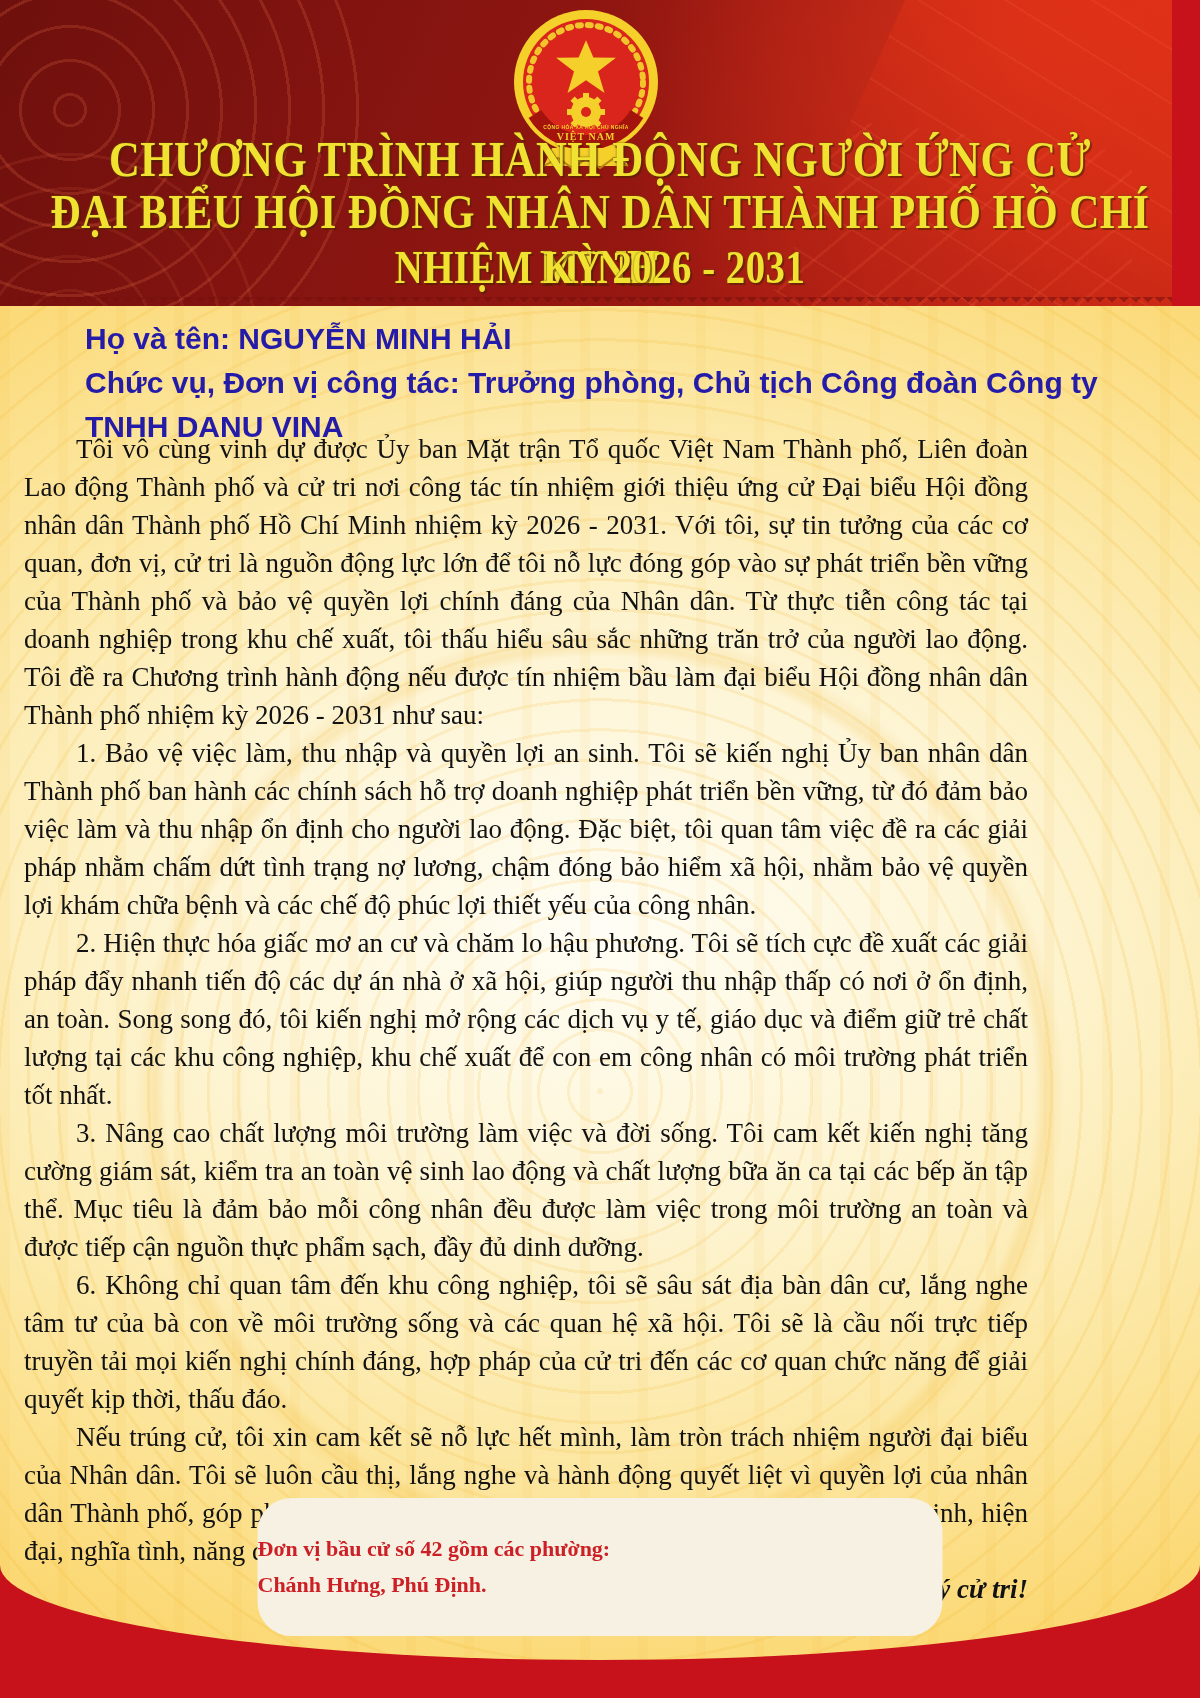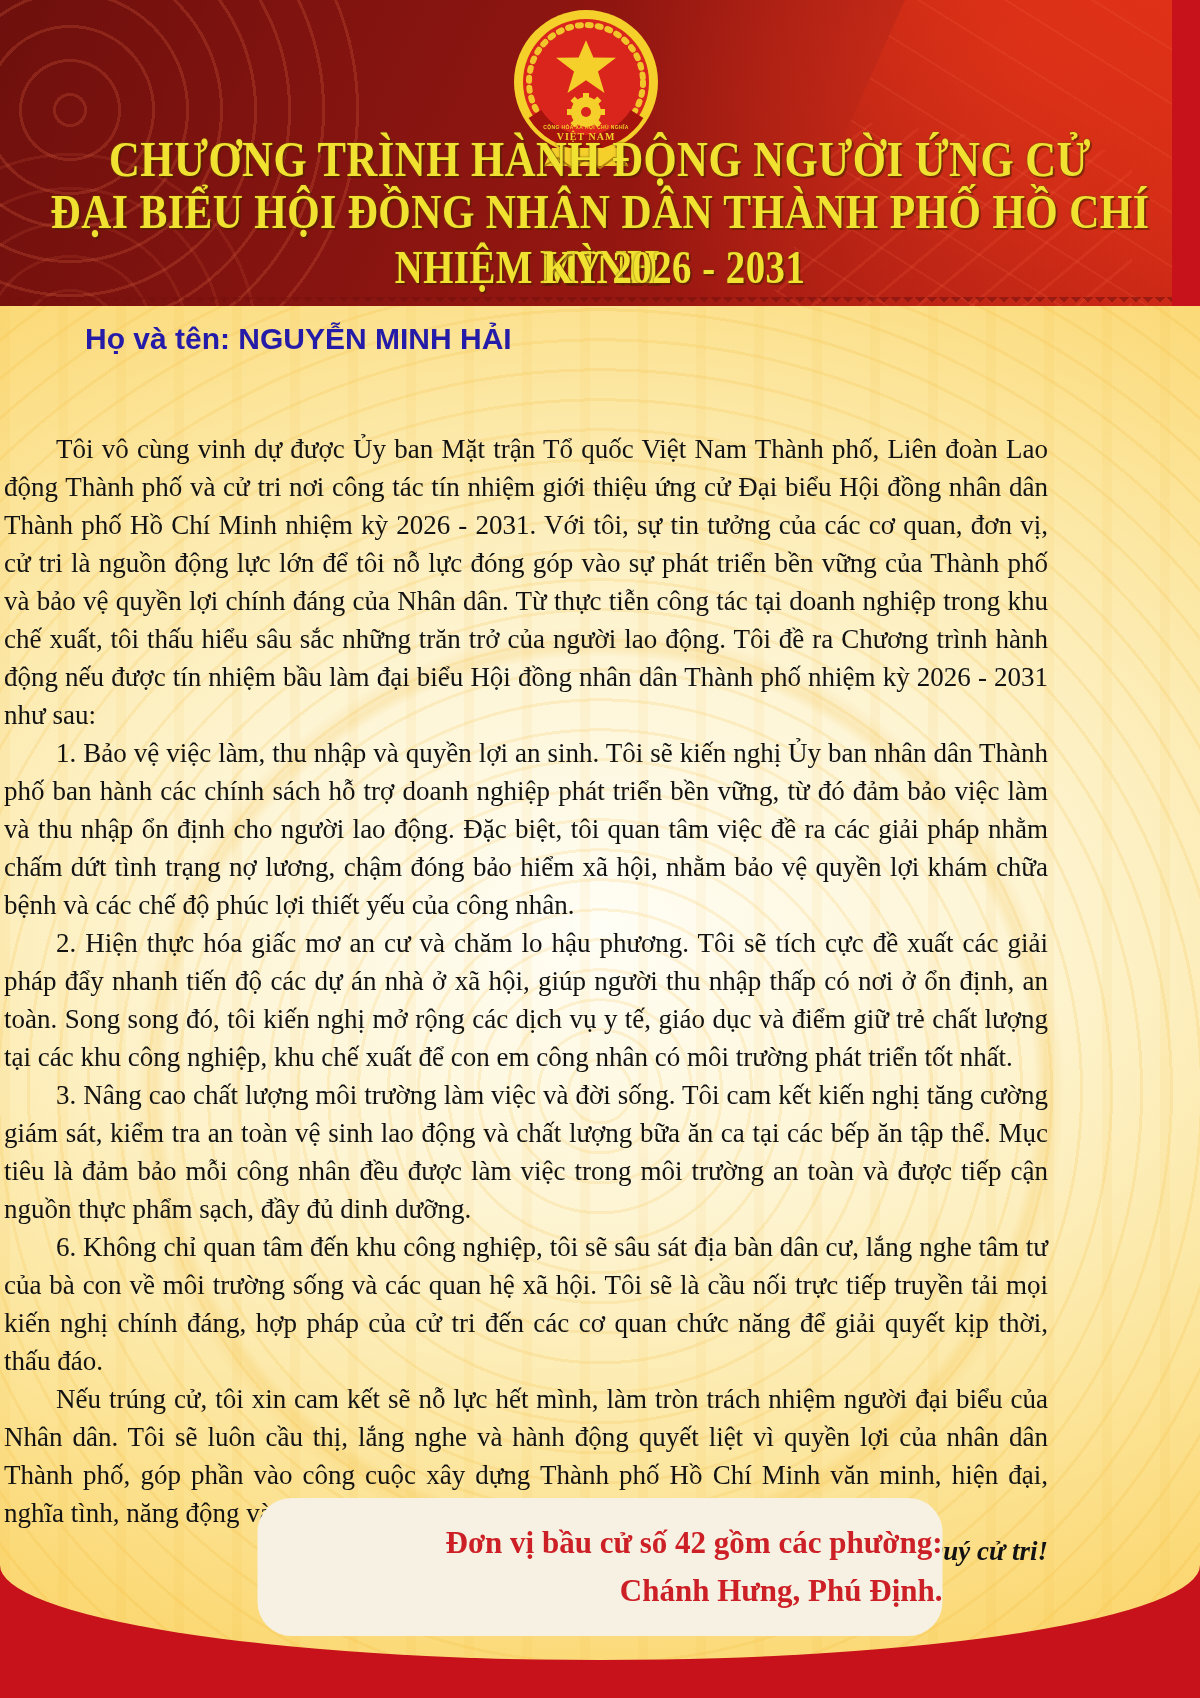--- a/index.html
+++ b/index.html
@@ -121,6 +121,7 @@
 
   <div class="candidate-info">
     <div>Họ và tên: NGUYỄN MINH HẢI</div>
+    <div>Chức vụ, Đơn vị công tác: Trưởng phòng, Chủ tịch Công đoàn Công ty TNHH DANU VINA</div>
   </div>
 
   <div class="content">

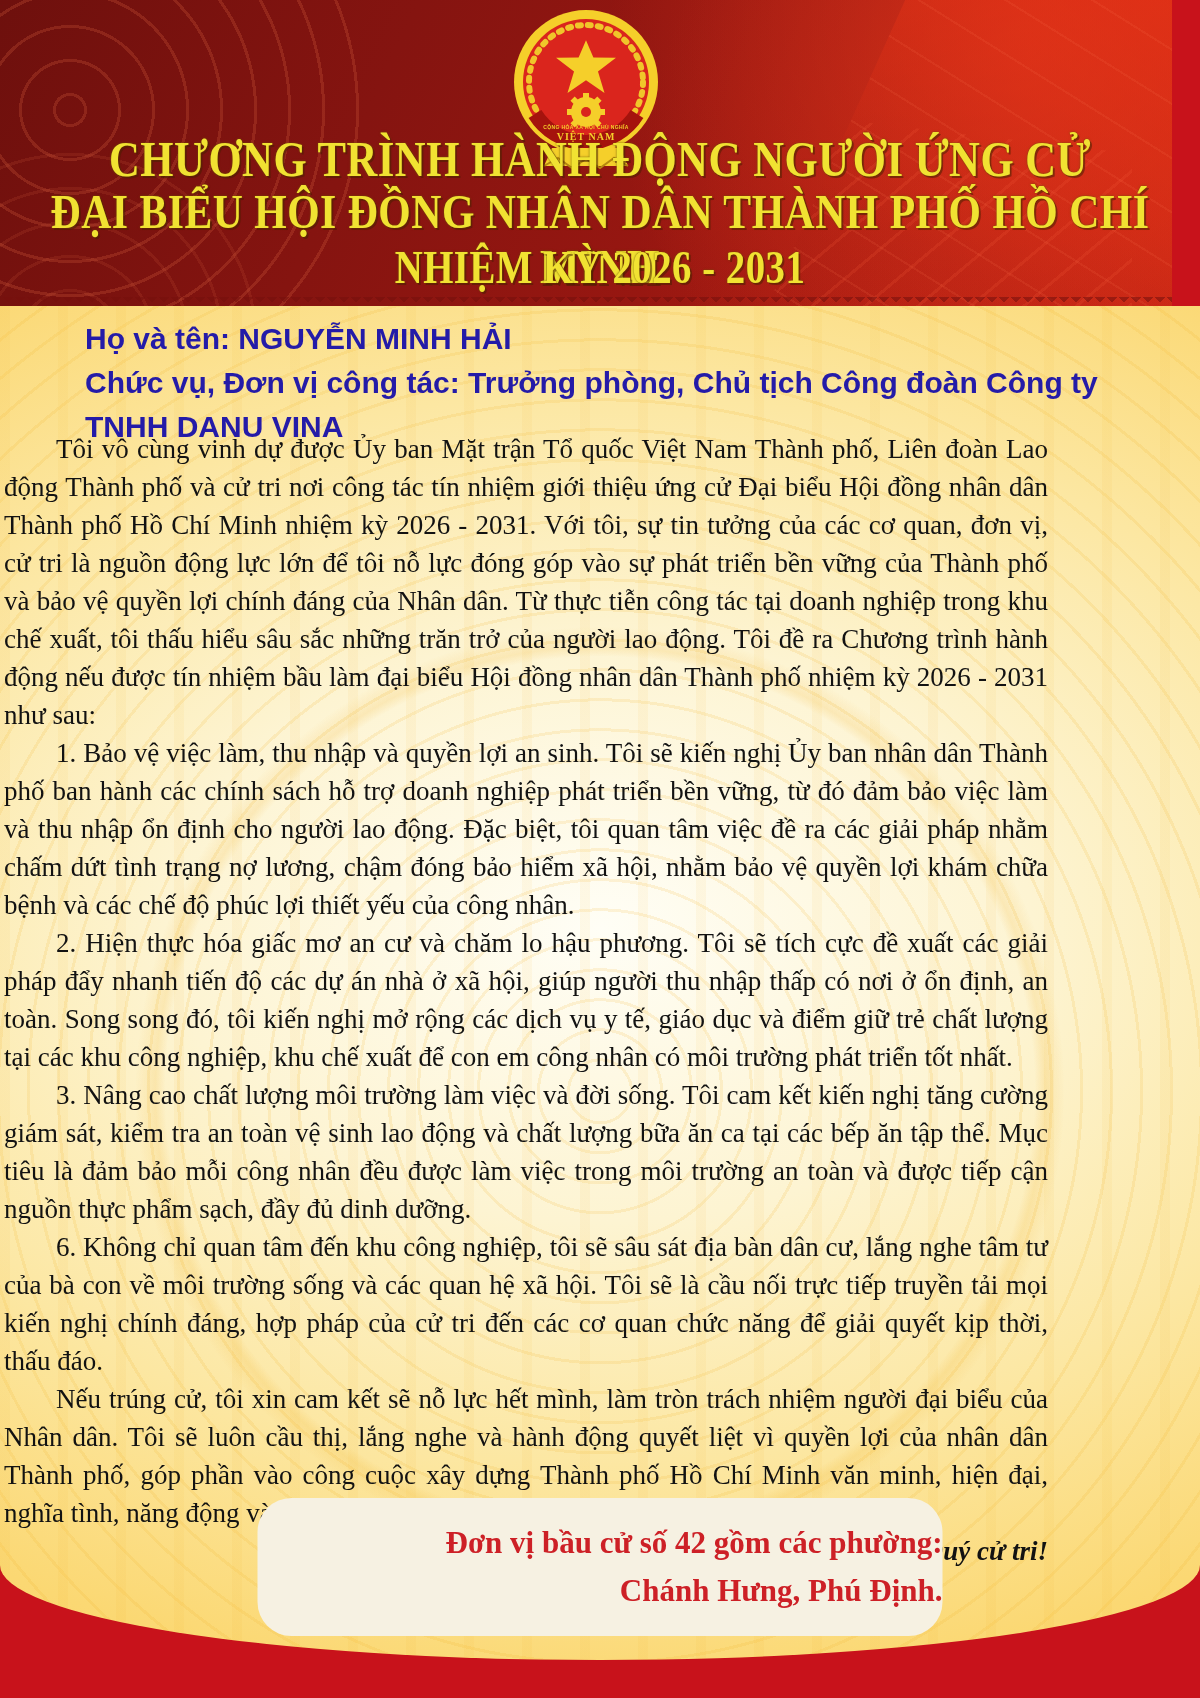--- a/index.html
+++ b/index.html
@@ -56,7 +56,7 @@
     font-family:"Liberation Sans", sans-serif;font-weight:bold;color:#241ba8;
     font-size:30px;line-height:44px;}
 
-  .content{position:absolute;left:0;top:430px;width:1052px;padding:0 4px;box-sizing:border-box;
+  .content{position:absolute;left:0;top:430px;width:1052px;padding:0 24px;box-sizing:border-box;
     font-family:"Liberation Serif", serif;font-size:27px;line-height:38px;color:#121212;
     text-align:justify;}
   .content p{margin:0;text-indent:52px;}

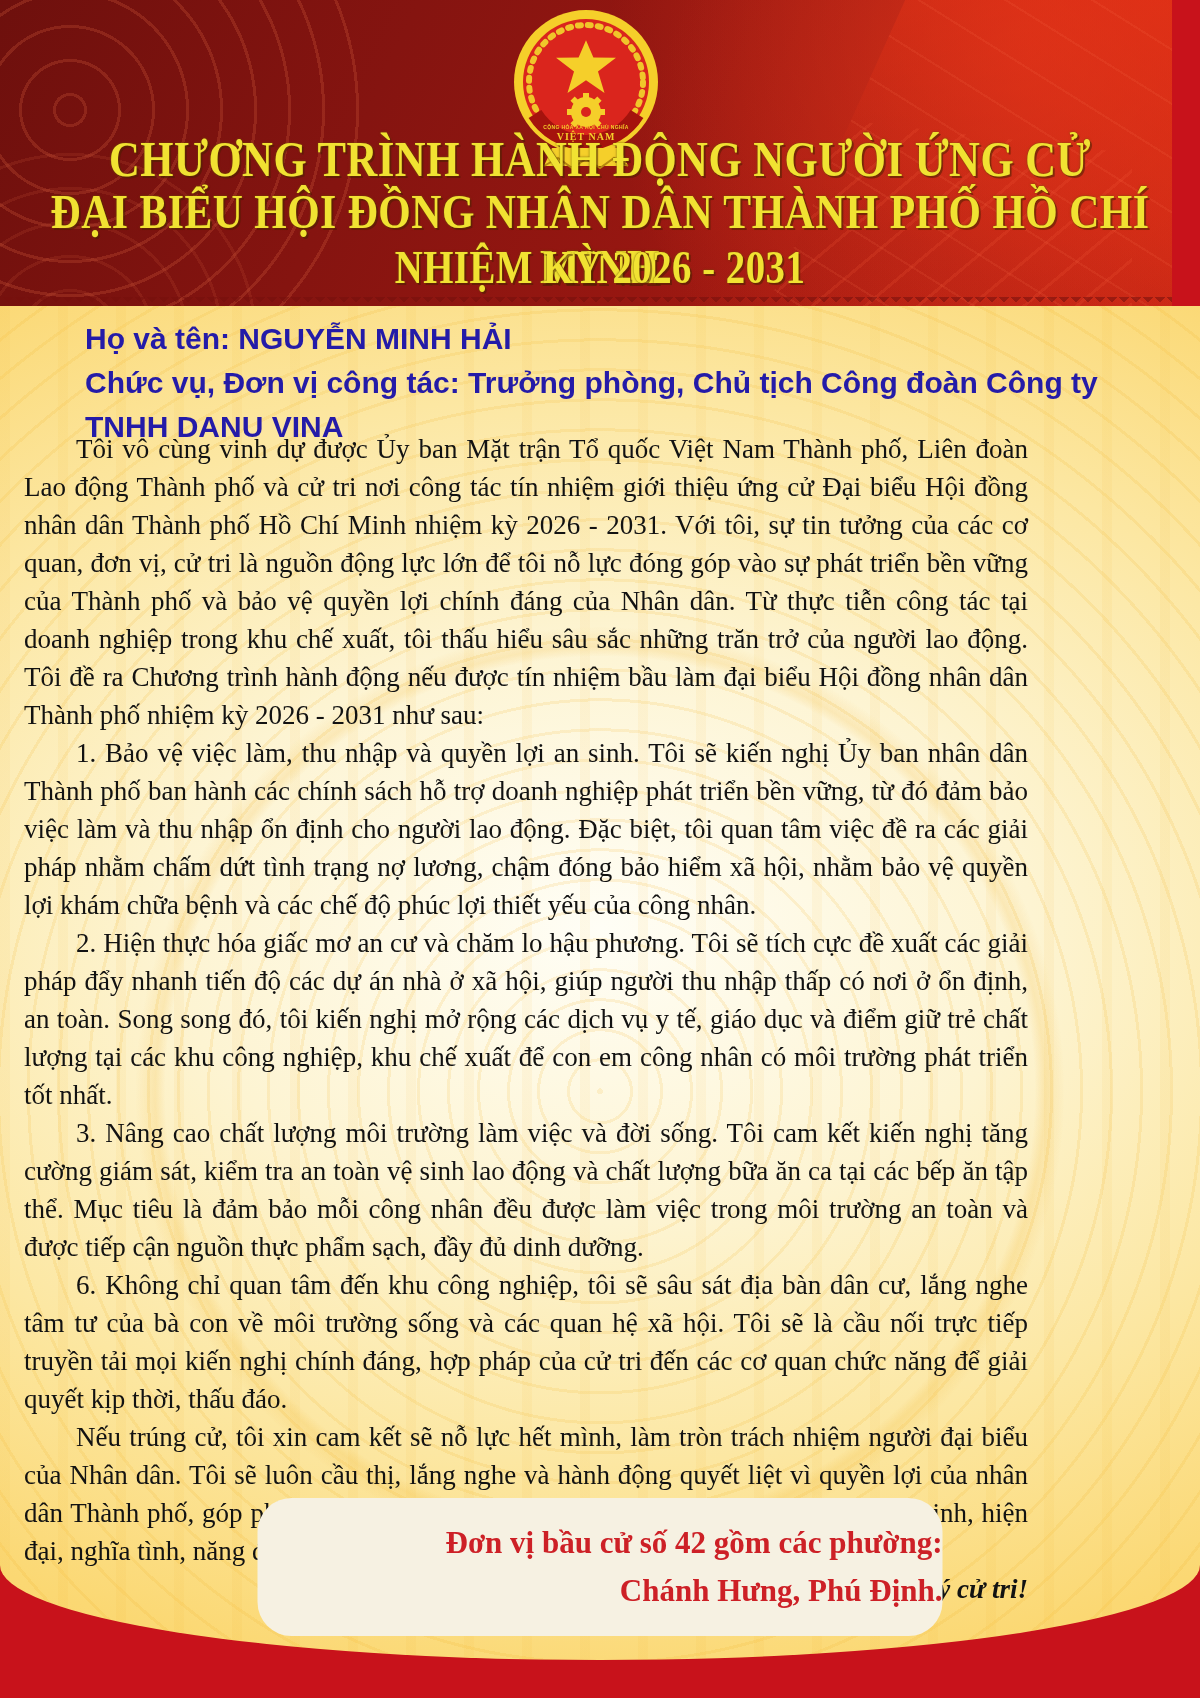--- a/index.html
+++ b/index.html
@@ -67,7 +67,7 @@
     width:685px;height:138px;background:#f6f1e2;border-radius:34px;
     display:flex;flex-direction:column;justify-content:center;gap:6px;
     font-family:"Liberation Serif", serif;font-weight:bold;color:#cd2026;
-    font-size:31px;text-align:right;}
+    font-size:22px;text-align:left;}
   .unit-box div{line-height:1.35;}
 </style>
 </head>

